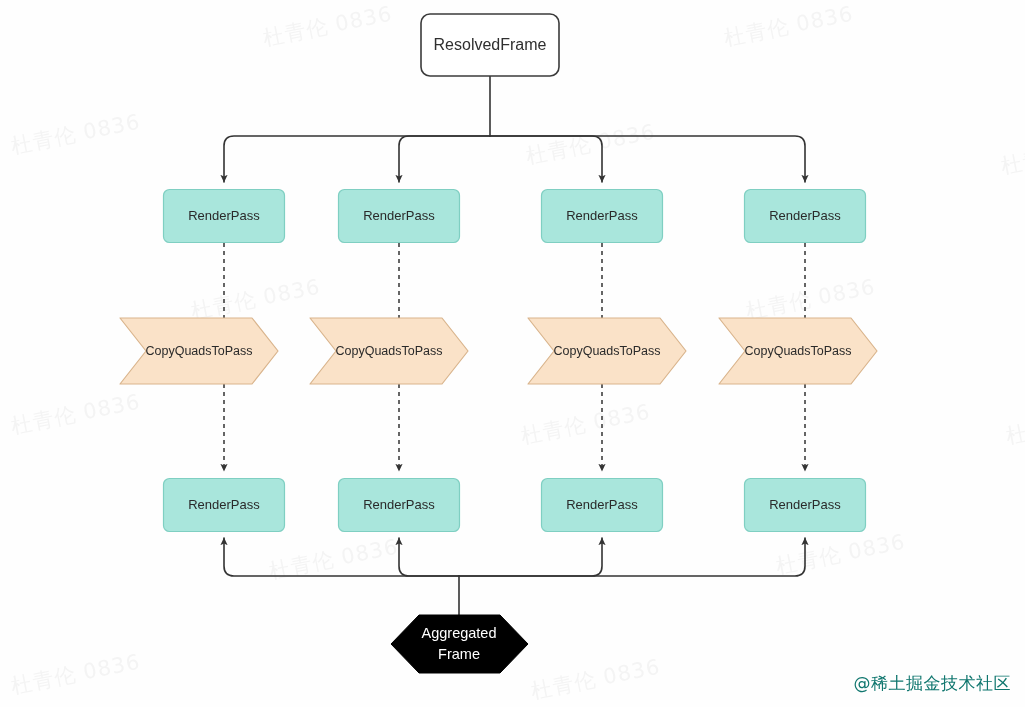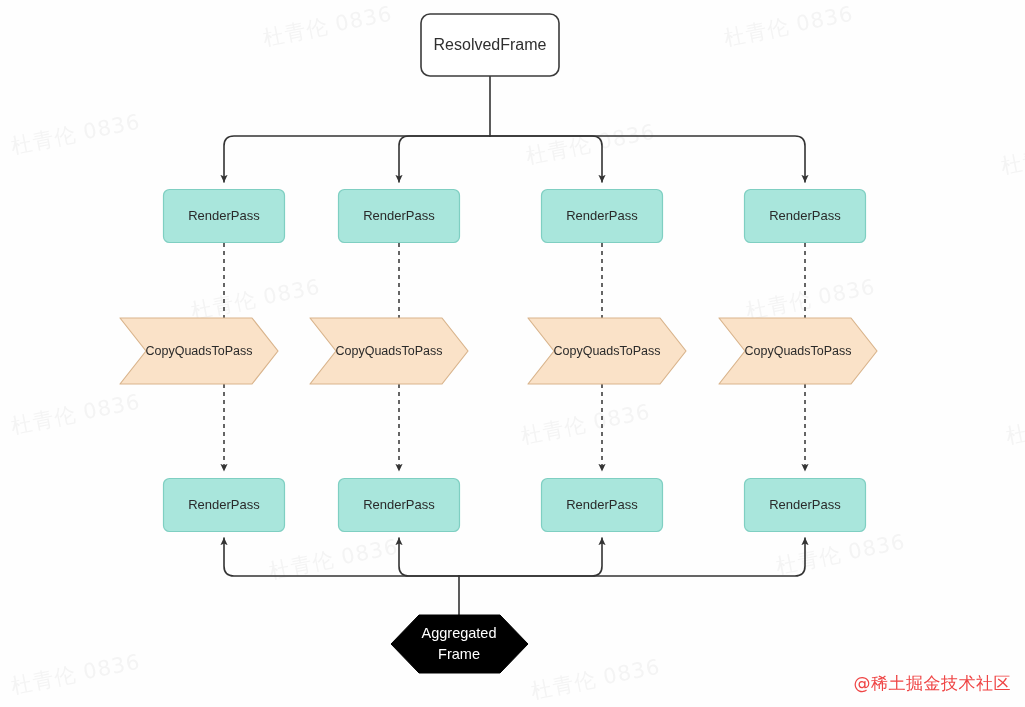--- a/index.html
+++ b/index.html
@@ -46,7 +46,7 @@
     position: absolute;
     right: 14px;
     bottom: 12px;
-    color: #ef4444;
+    color: #0f766e;
     font-size: 17px;
     font-family: "DejaVu Sans", "Liberation Sans", sans-serif;
     white-space: nowrap;

